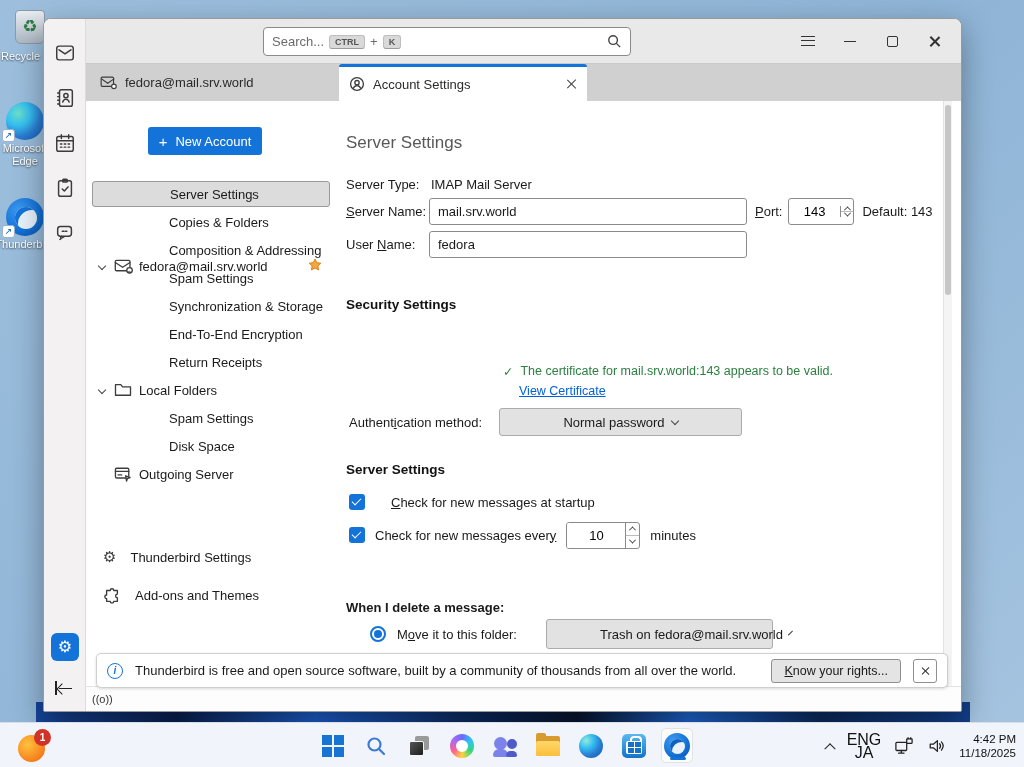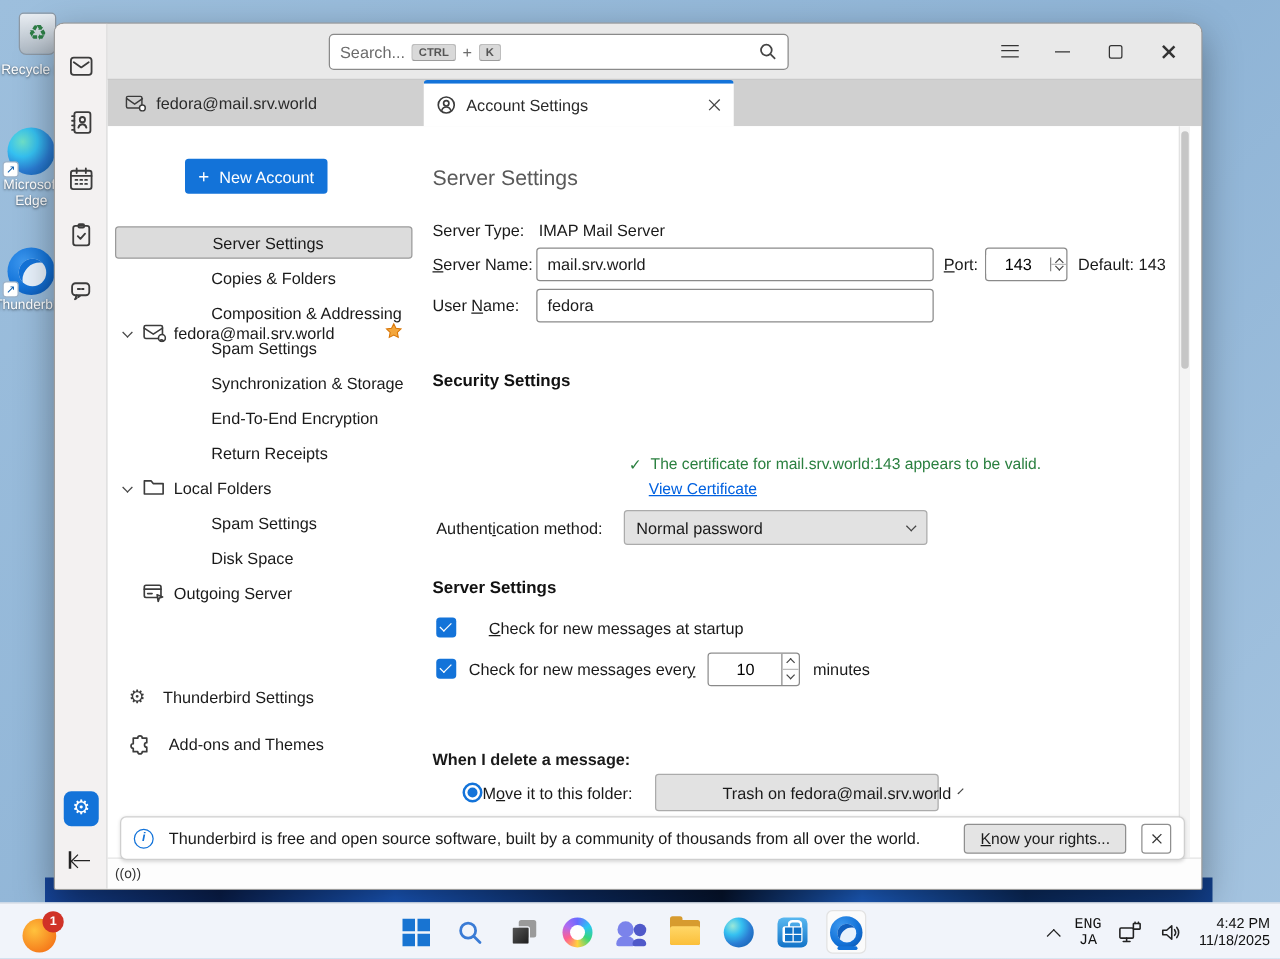--- a/index.html
+++ b/index.html
@@ -387,7 +387,7 @@
 
       <div class="frow" style="top:307px; height:28px;">
         <span style="margin-left:13px; width:150px;"><span>Authent</span><span class="ak">i</span><span>cation method:</span></span>
-        <span class="dd" style="width:243px; justify-content:space-between;">
+        <span class="dd" style="width:243px; justify-content:center;">
           <span>Normal password</span>
           <span class="chev" style="margin-bottom:3px;"></span>
         </span>

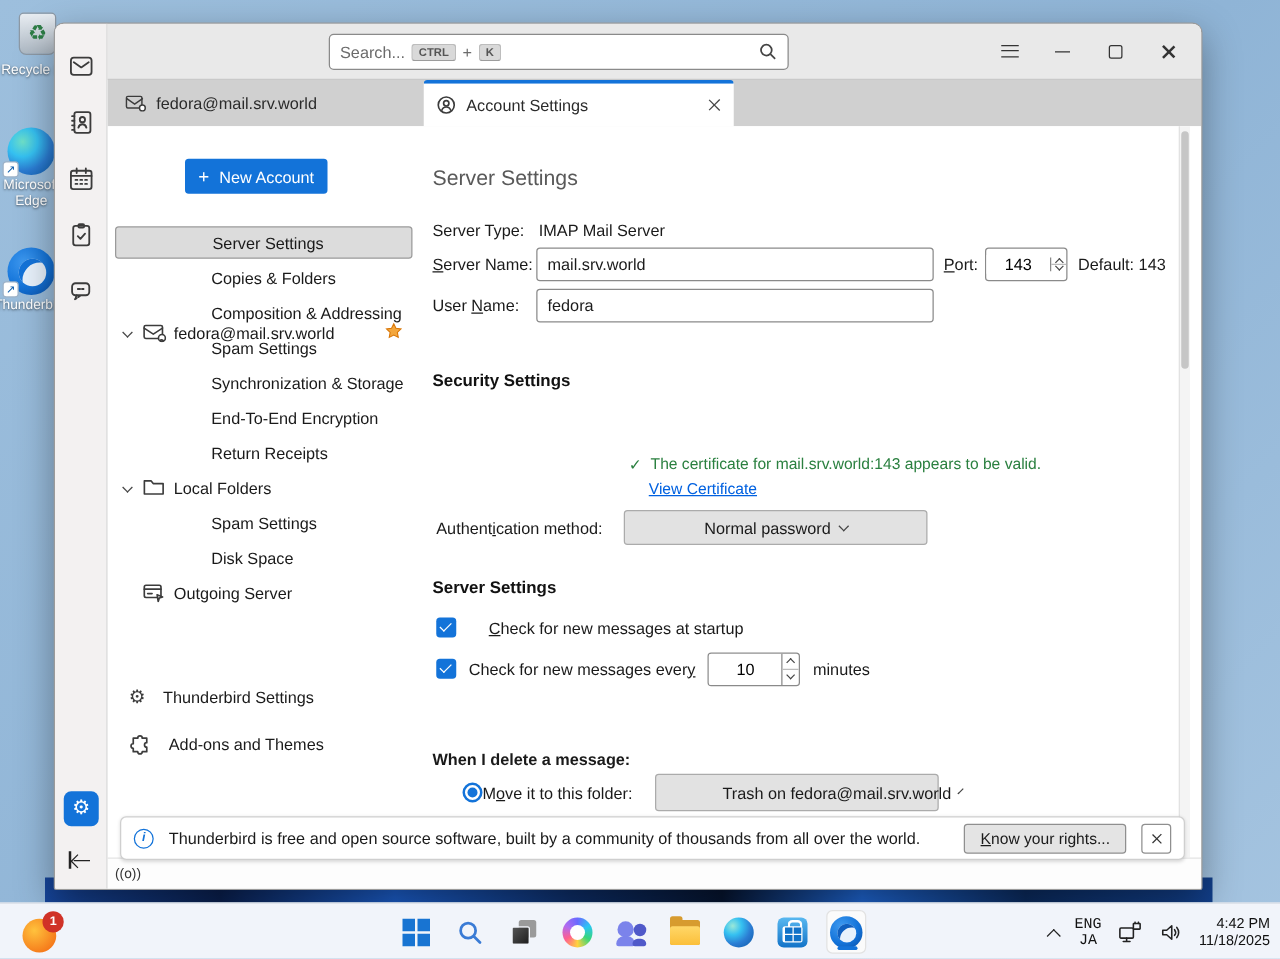--- a/index.html
+++ b/index.html
@@ -422,7 +422,7 @@
         <span style="margin-left:10px;">When I delete a message:</span>
       </div>
 
-      <div class="frow" style="top:518px; height:30px; gap:0;">
+      <div class="frow" style="top:518px; height:30px; gap:11px;">
         <span class="radio" style="margin-left:34px;"></span>
         <span style="width:138px;"><span>M</span><span class="ak">o</span><span>ve it to this folder:</span></span>
         <span class="dd" style="width:227px; height:30px;padding-left:46px;">

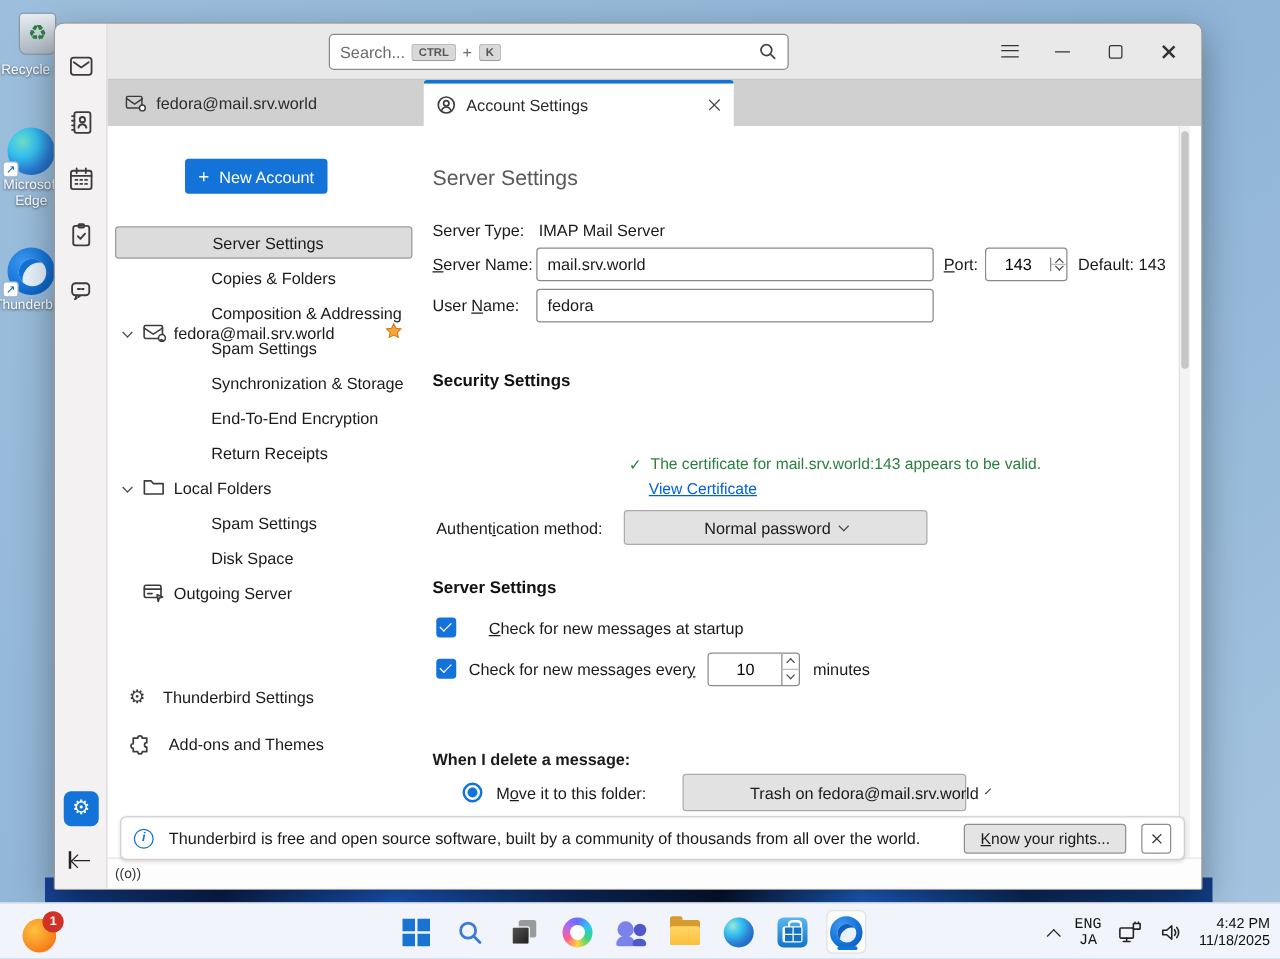--- a/index.html
+++ b/index.html
@@ -141,7 +141,7 @@
   .ic-tbird::after { content:""; position:absolute; left:6px; top:6px; width:15px; height:15px; border-radius:50%; background:#e8f2fc; box-shadow:4px 5px 0 -2px #1060c0 inset; }
   .tray { position:absolute; right:8px; top:0; height:45px; display:flex; align-items:center; gap:13px; }
   .tray-chv { width:8px; height:8px; border-left:1.6px solid #222; border-top:1.6px solid #222; transform:rotate(45deg) translate(2px,2px); cursor:pointer; }
-  .lang { text-align:center; font-size:12px; line-height:13px; color:#111; cursor:pointer;font-family:Liberation Mono, monospace; }
+  .lang { text-align:center; font-size:16px; line-height:13px; color:#111; cursor:pointer; }
   .clock { text-align:right; font-size:11.5px; line-height:14px; color:#111; cursor:pointer; }
   .trayic { cursor:pointer; display:flex; }
   .trayic svg { stroke:#222; fill:none; stroke-width:1.4; stroke-linecap:round; stroke-linejoin:round; }

